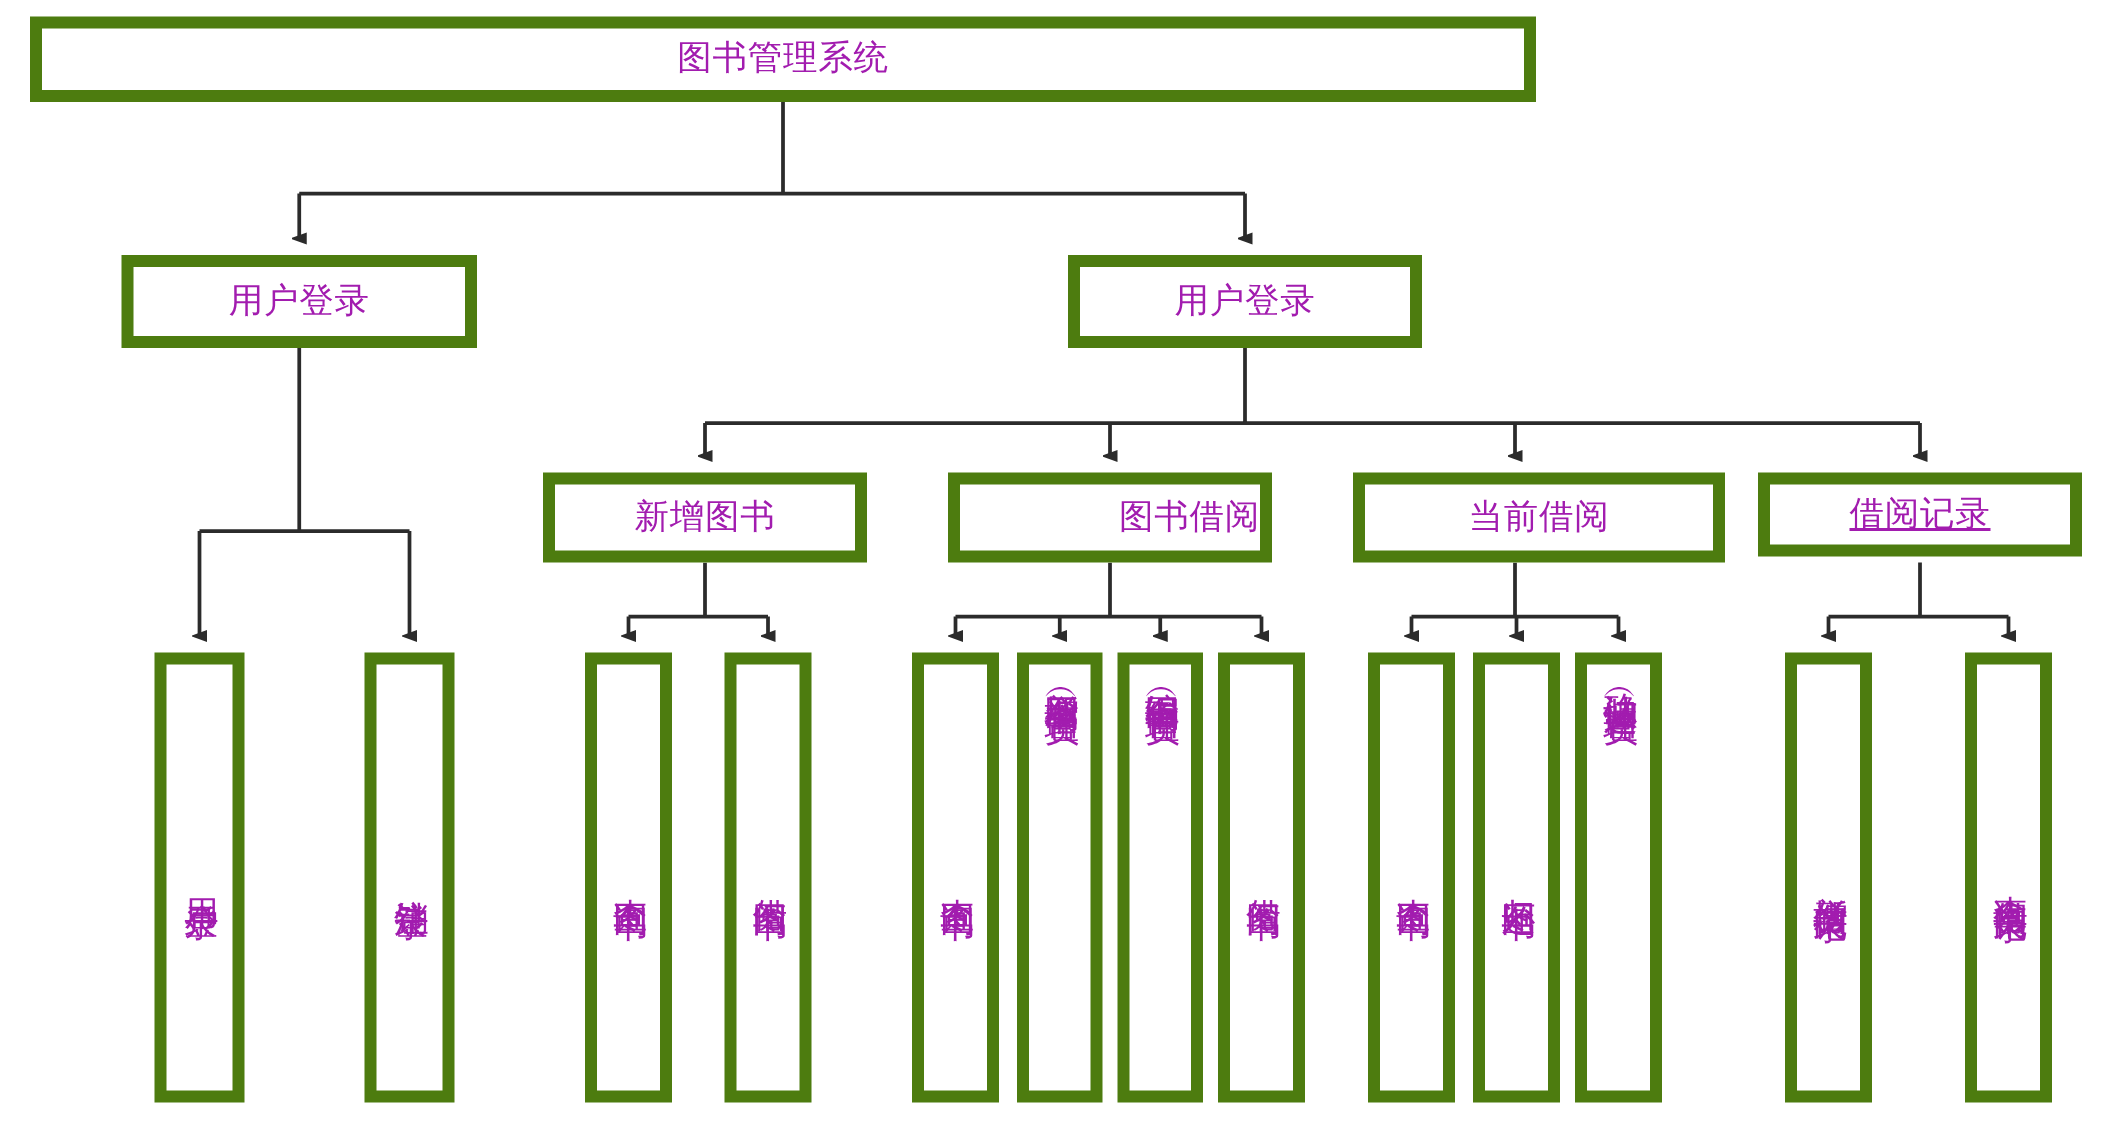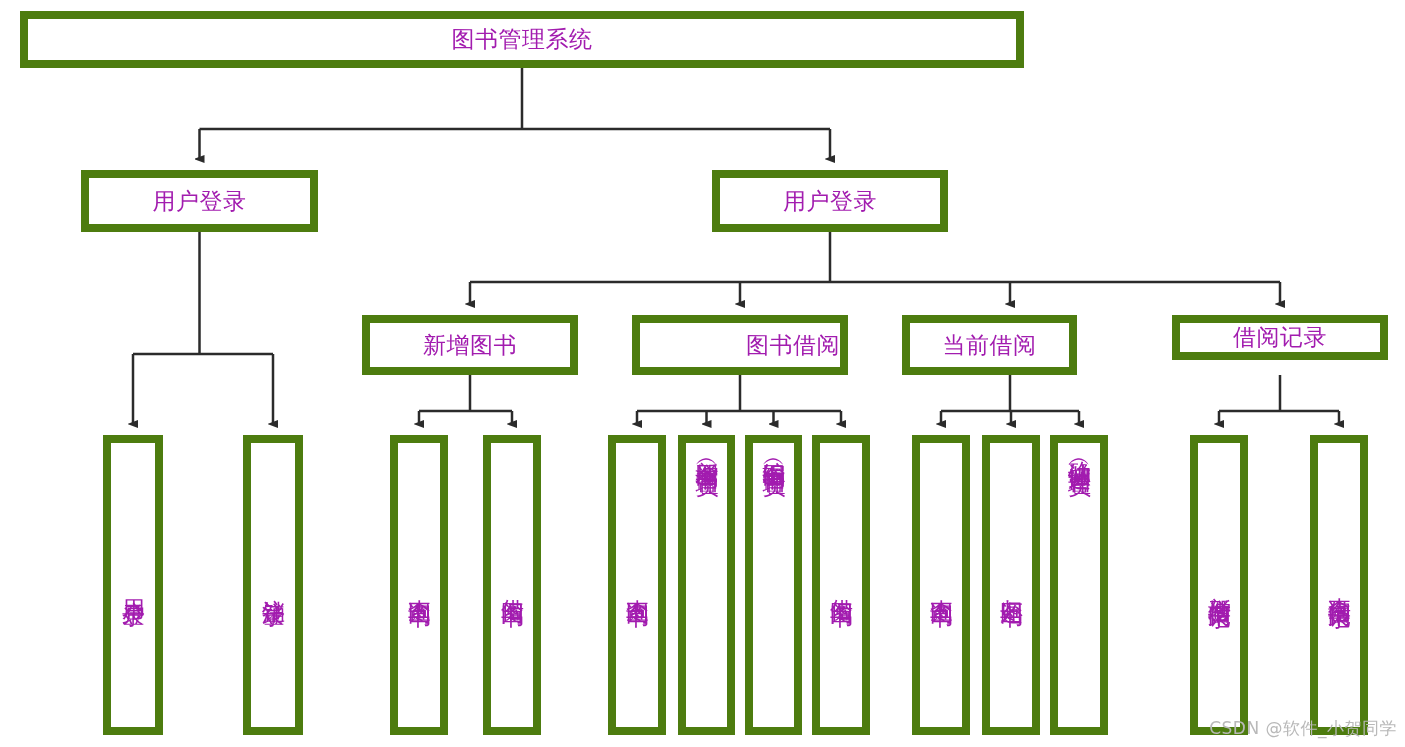--- a/index.html
+++ b/index.html
@@ -131,7 +131,7 @@
       <div class="node horiz" style="left: 632px; top: 315px; width: 216px; height: 60px; justify-content: flex-end;">
         <span class="lbl">图书借阅</span>
       </div>
-      <div class="node horiz" style="left: 902px; top: 315px; width: 175px; height: 60px;">
+      <div class="node horiz" style="left: 902px; top: 315px; width: 248px; height: 60px;">
         <span class="lbl">当前借阅</span>
       </div>
       <div class="node horiz" style="left: 1172px; top: 315px; width: 216px; height: 45px;">

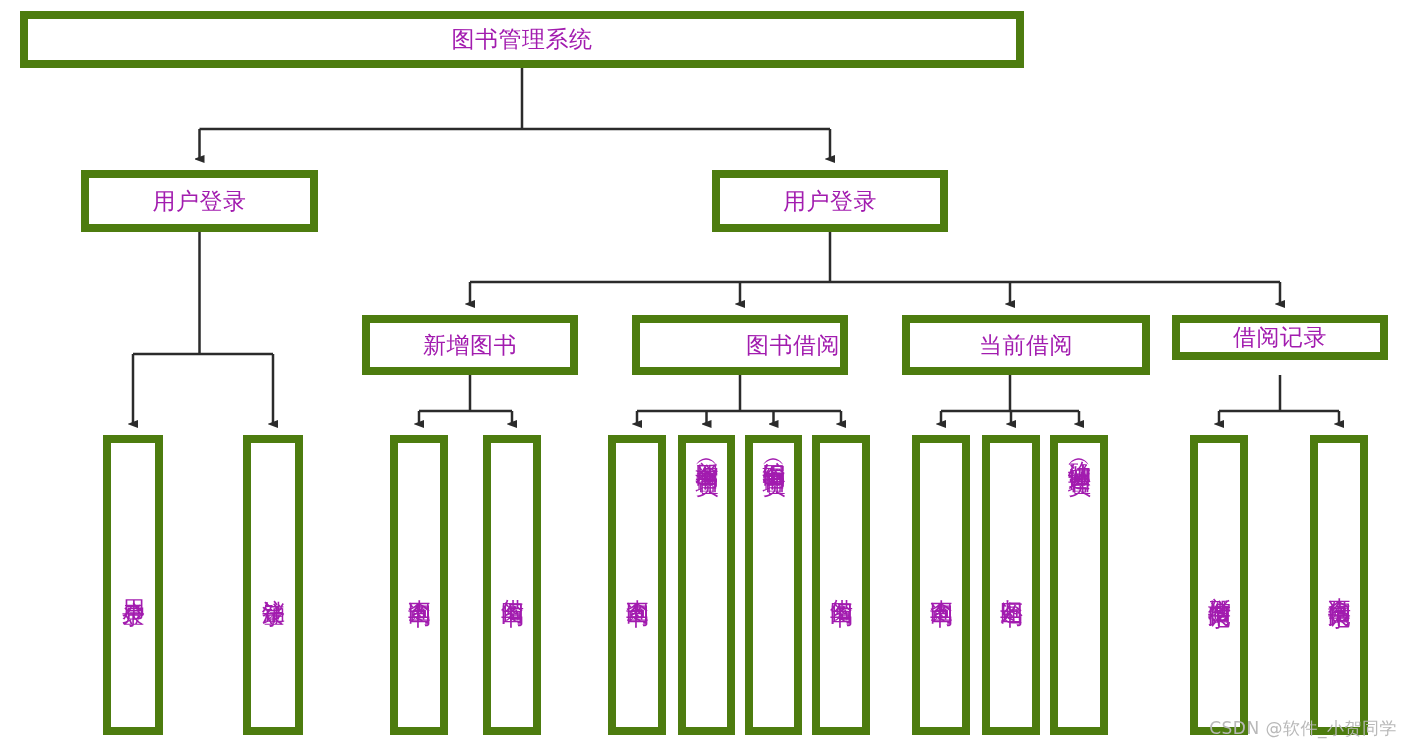--- a/index.html
+++ b/index.html
@@ -134,7 +134,7 @@
       <div class="node horiz" style="left: 902px; top: 315px; width: 248px; height: 60px;">
         <span class="lbl">当前借阅</span>
       </div>
-      <div class="node horiz" style="left: 1172px; top: 315px; width: 216px; height: 45px;">
+      <div class="node horiz" style="left: 1172px; top: 315px; width: 216px; height: 56px; text-decoration: underline;">
         <span class="lbl">借阅记录</span>
       </div>
       <div class="node vert mid" style="left: 103px; top: 435px; width: 60px; height: 300px;">

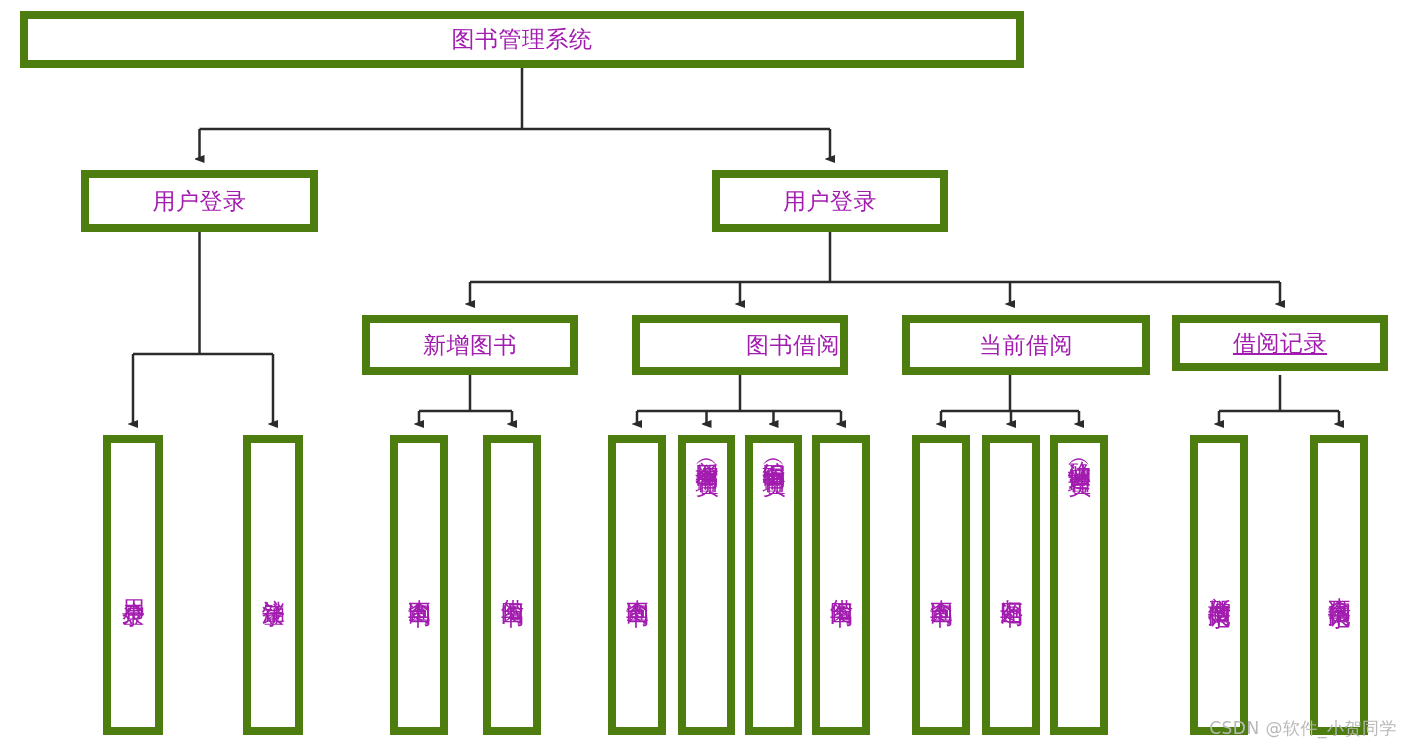--- a/index.html
+++ b/index.html
@@ -178,7 +178,6 @@
       </div>
     </div>
 
-  <div id="watermark">CSDN @软件_小贺同学</div>
 </div>
 
 </body></html>

